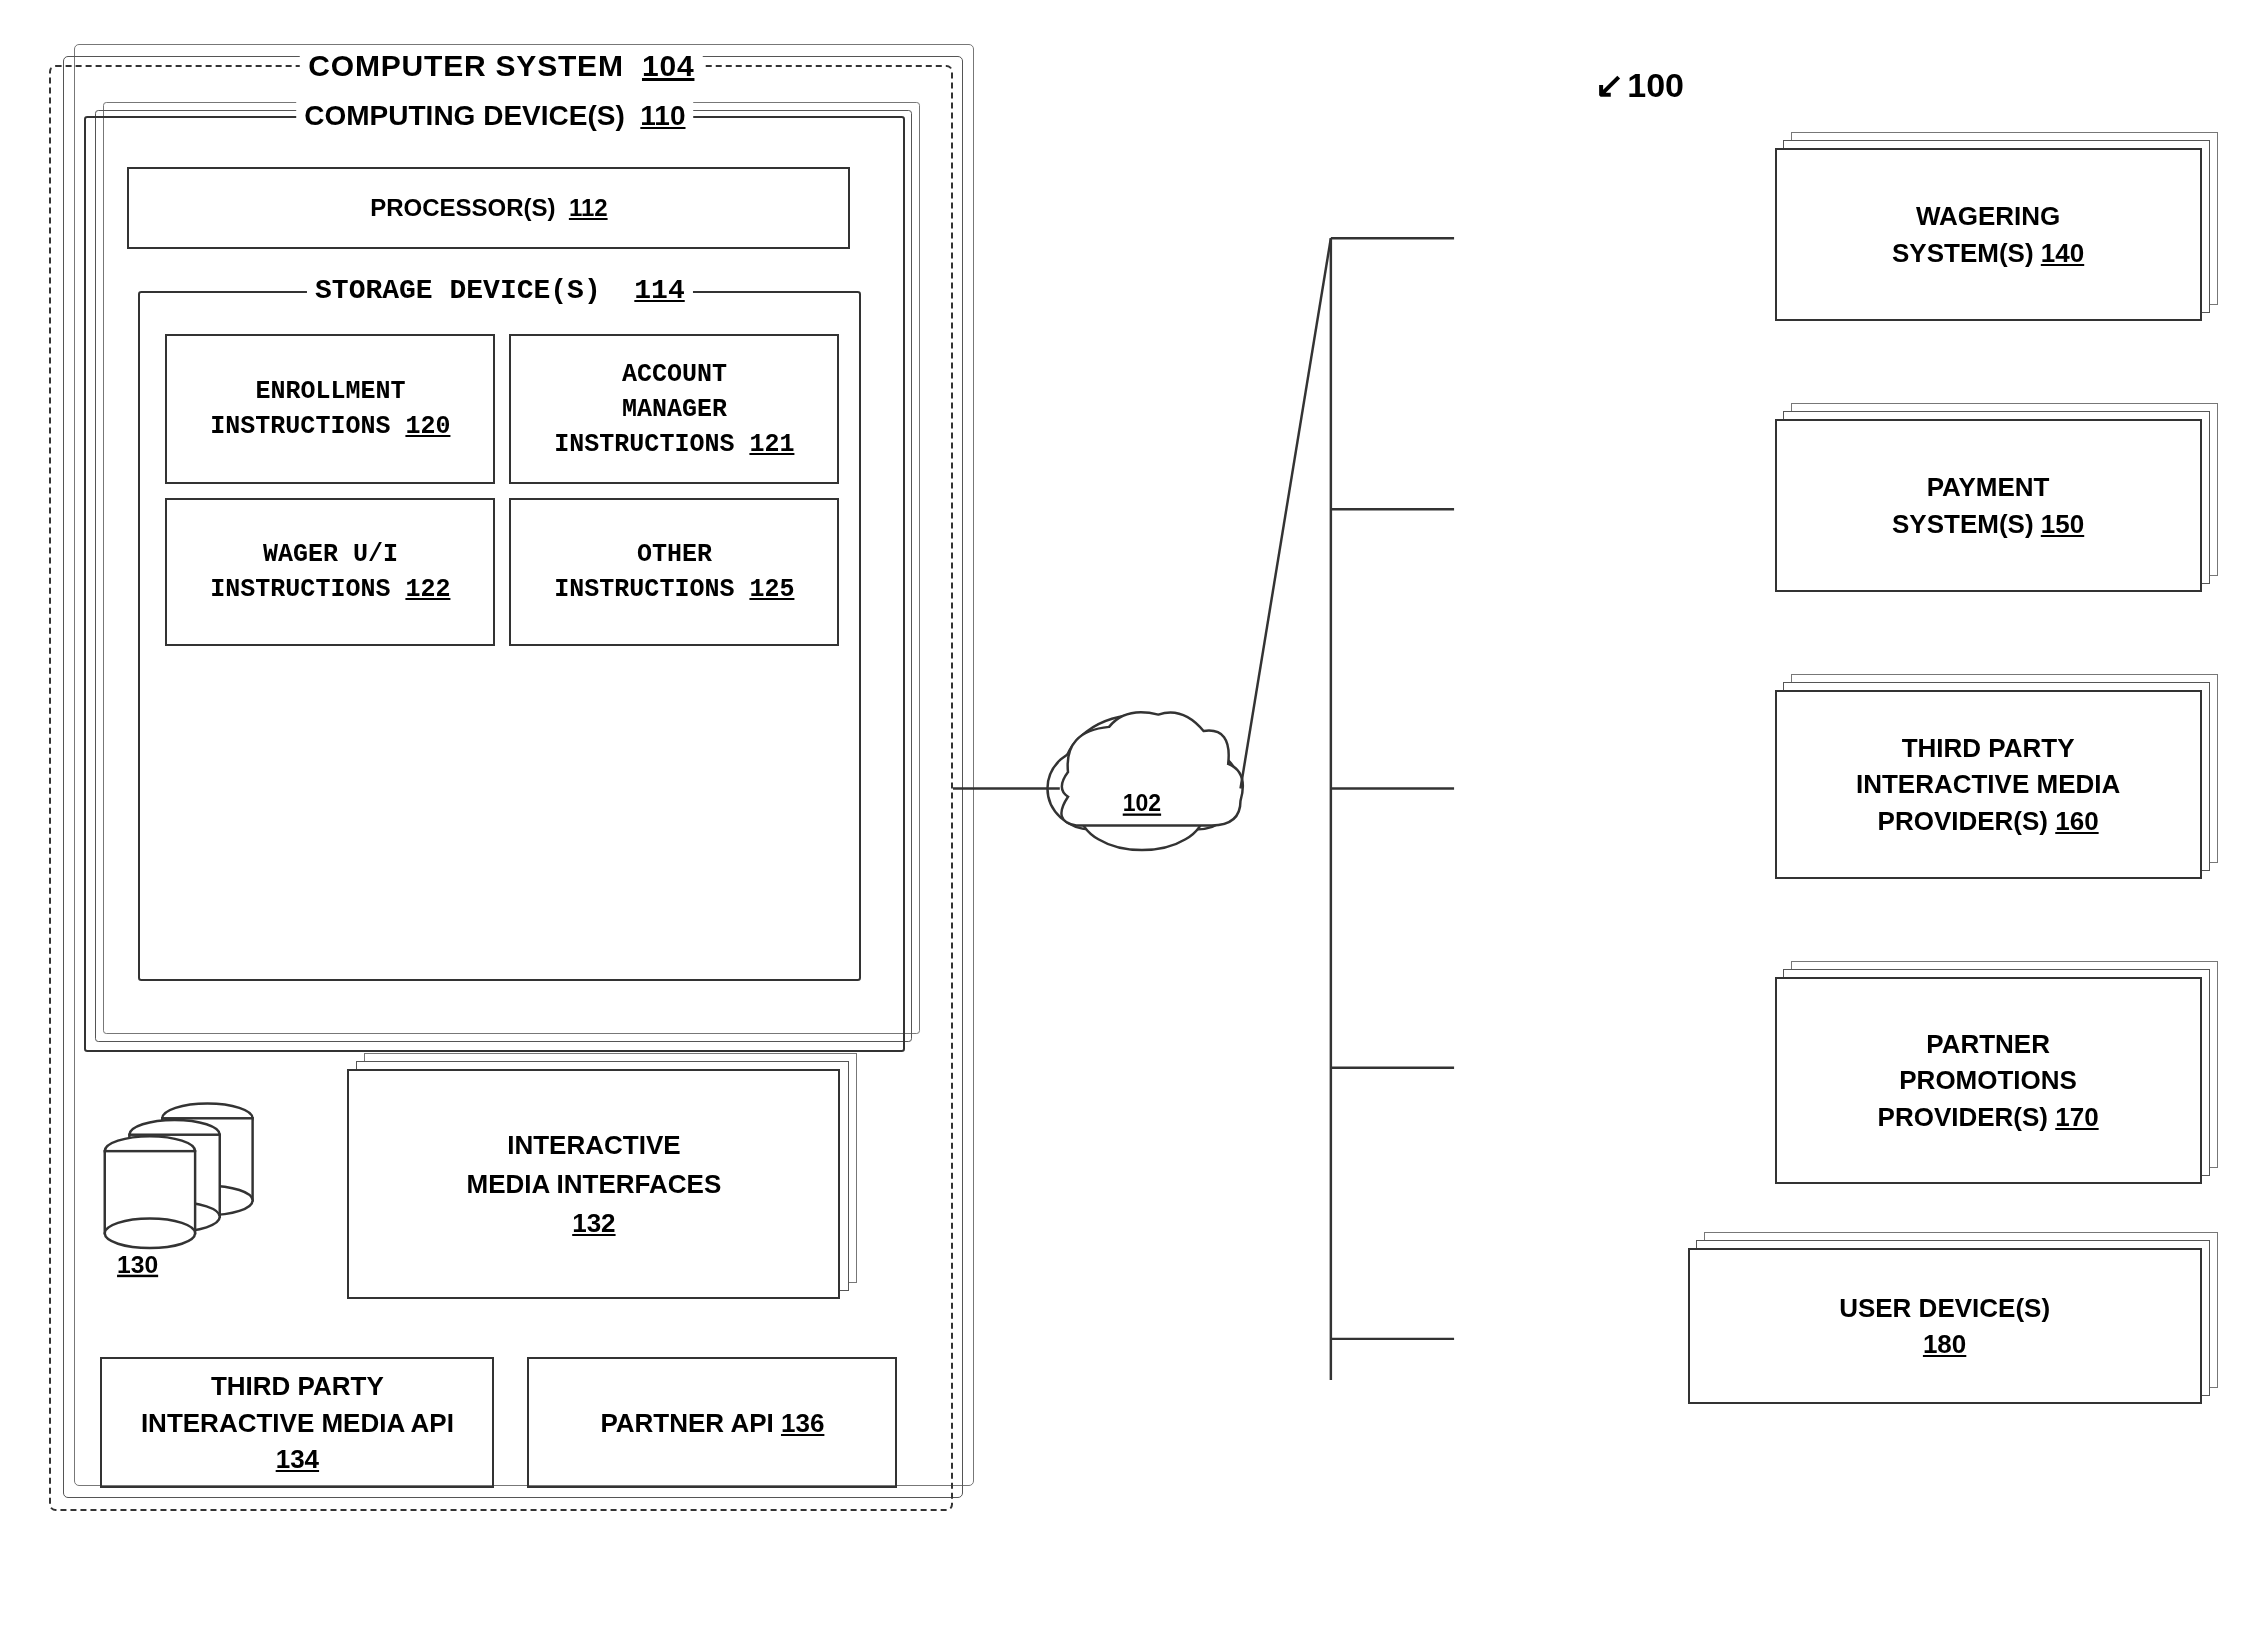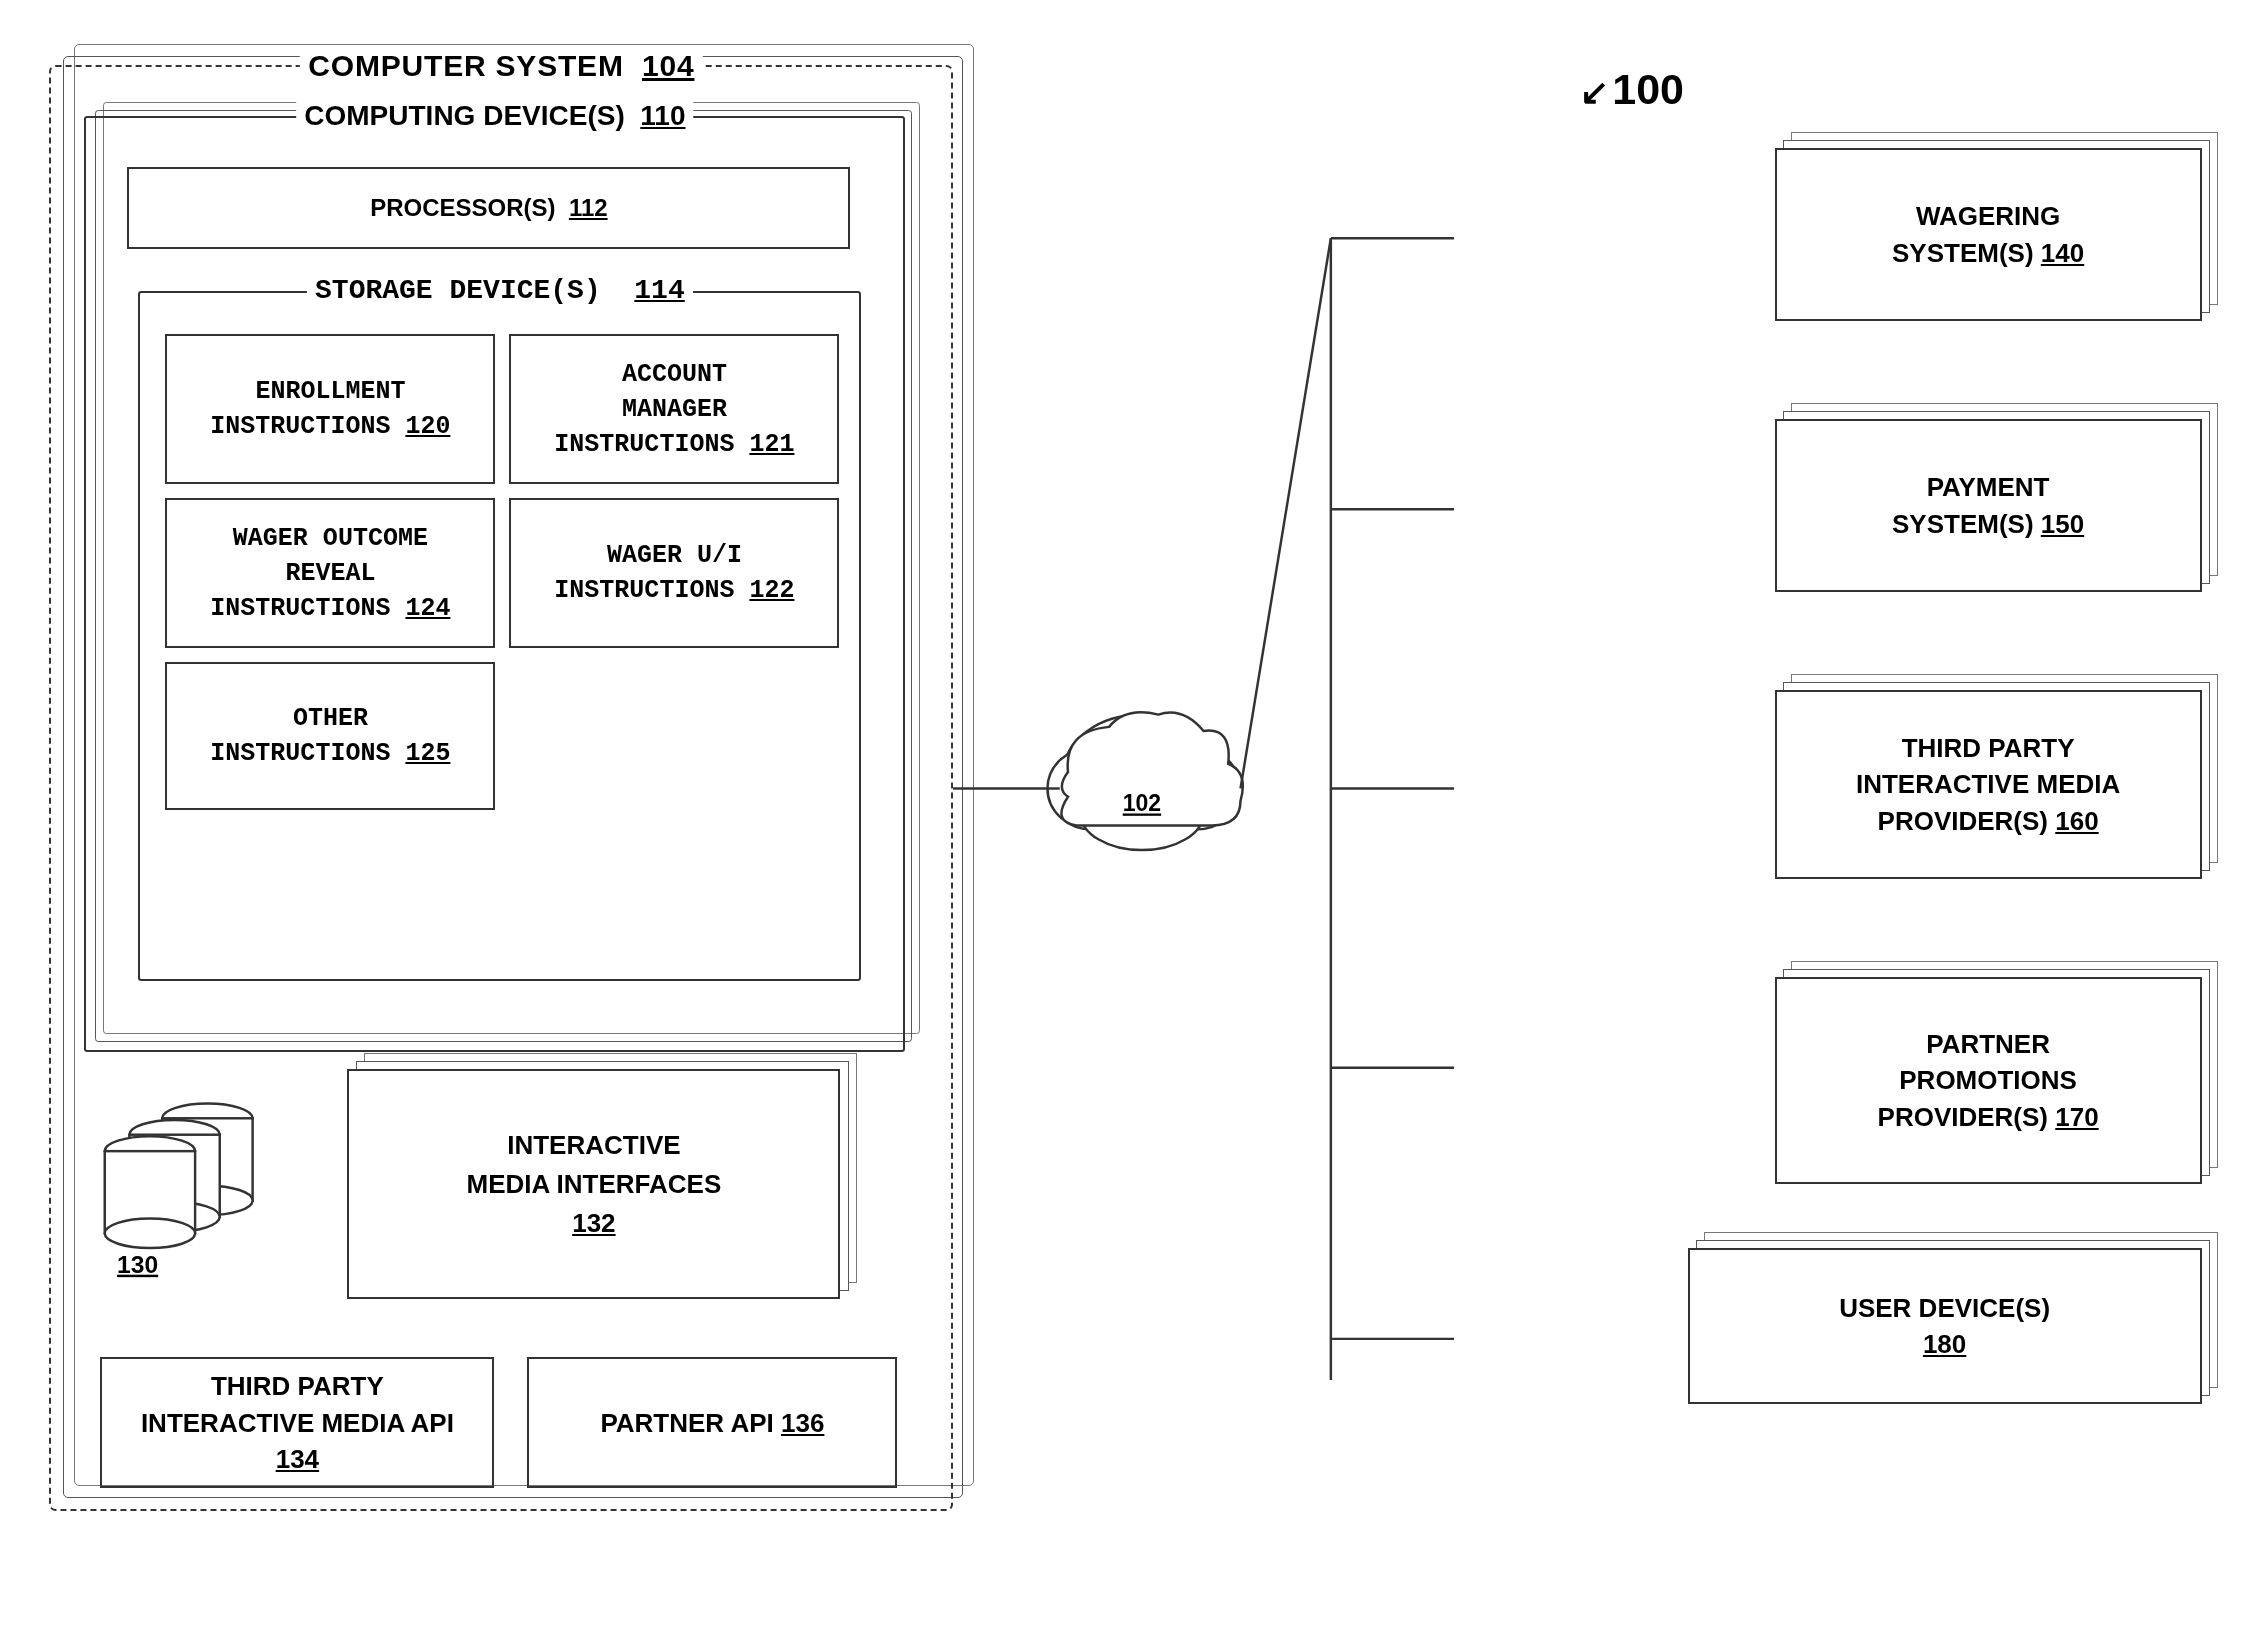--- a/index.html
+++ b/index.html
@@ -252,7 +252,7 @@
 <div class="diagram-container">
 
   <div style="position:absolute; top:16.4px; right:534px; font-size:35px; font-weight:bold;">
-    <span style="font-size:35px;">↙</span><span style="font-size:43px; font-weight:bold; margin-left:3.3px;">100</span>
+    <span style="font-size:35px;">↙</span><span style="font-size:34px; font-weight:bold; margin-left:3.3px;">100</span>
   </div>
 
   <div class="computer-system">

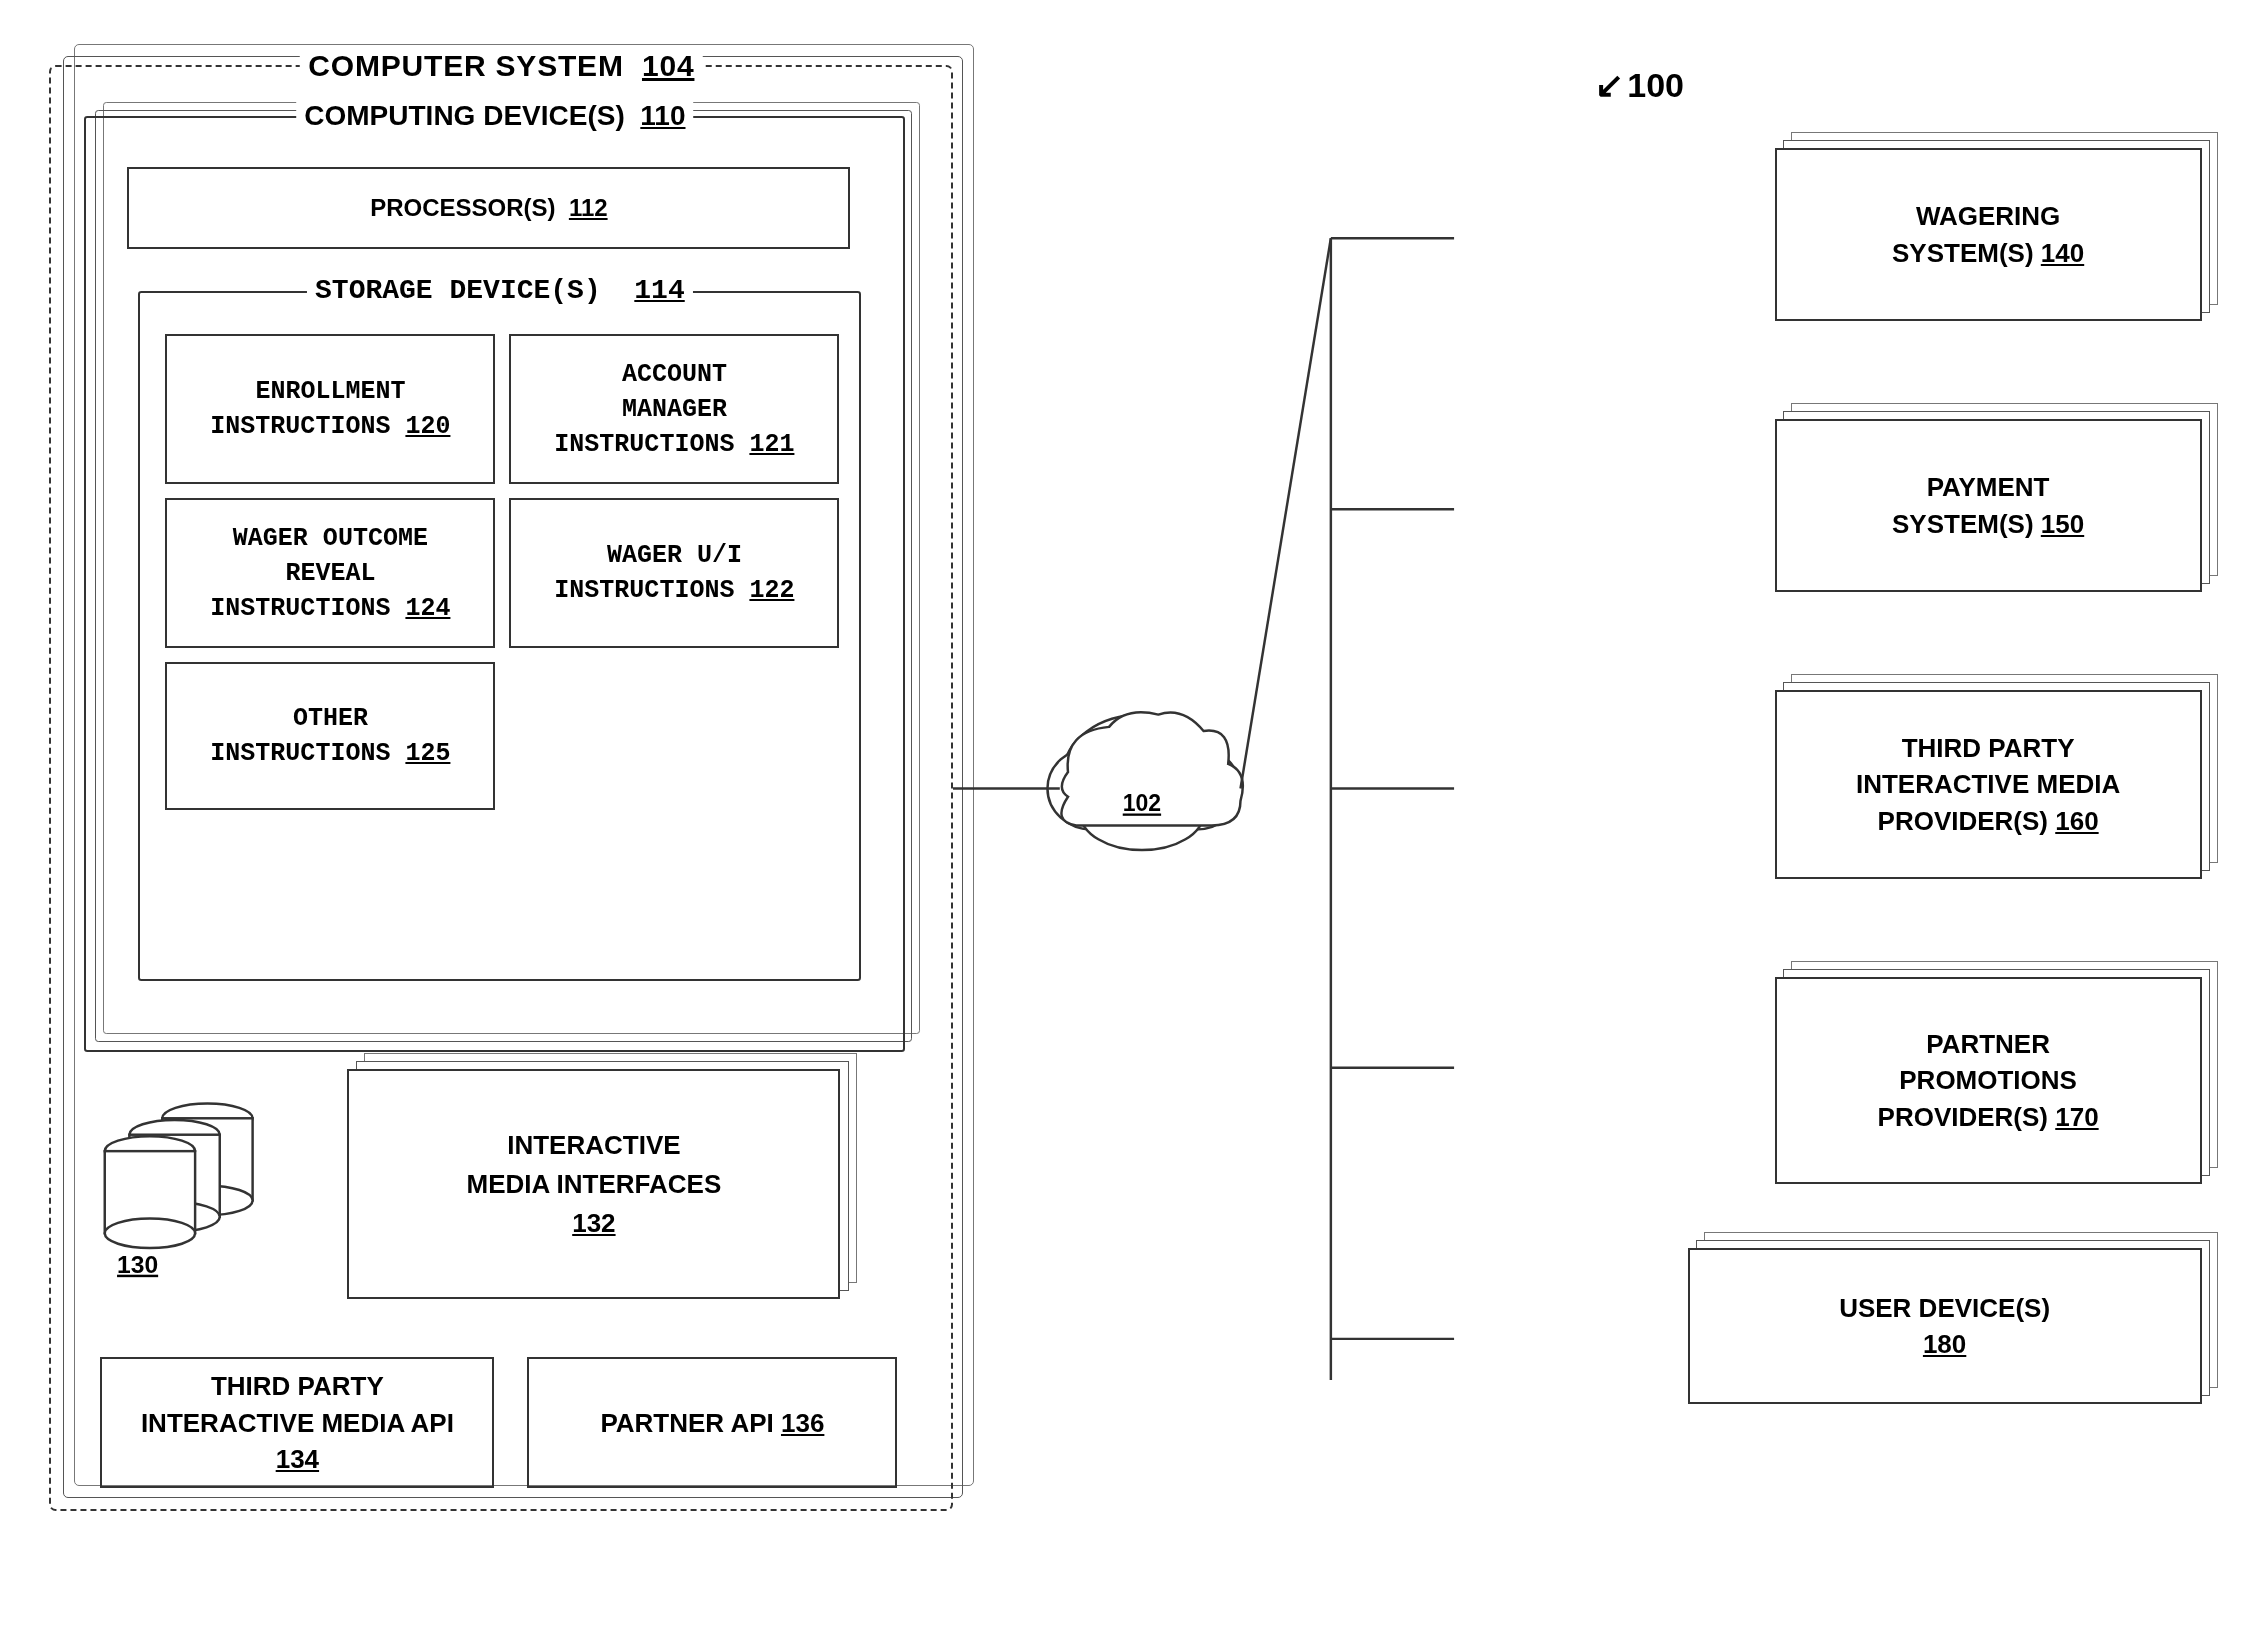--- a/index.html
+++ b/index.html
@@ -300,11 +300,6 @@
               ACCOUNT<br>MANAGER<br>INSTRUCTIONS <span class="underline">121</span>
             </div>
           </div>
-          <div class="instruction-box">
-            <div class="instruction-box-label">
-              WAGER OUTCOME<br>REVEAL<br>INSTRUCTIONS <span class="underline">124</span>
-            </div>
-          </div>
 
           <div class="instruction-box">
             <div class="instruction-box-label">

